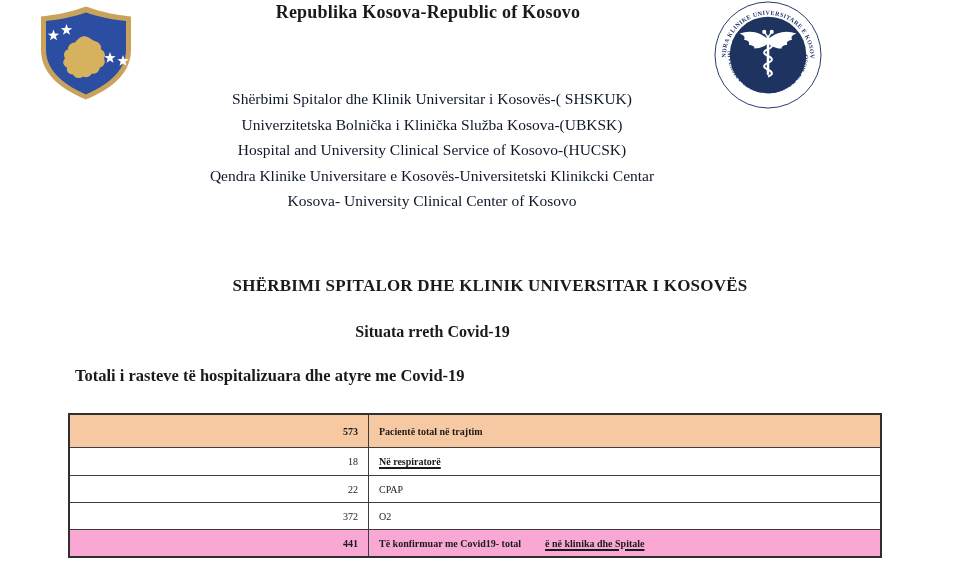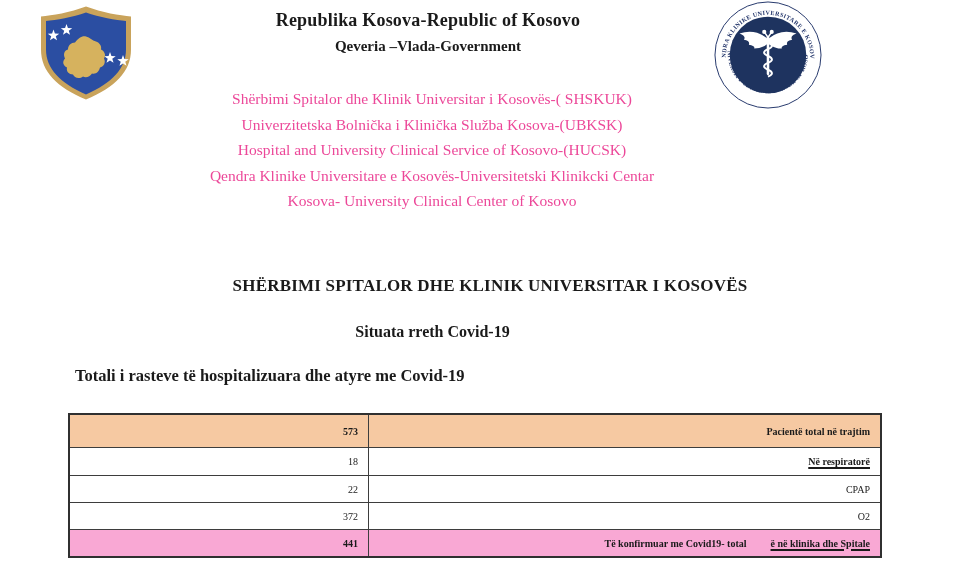--- a/index.html
+++ b/index.html
@@ -10,7 +10,7 @@
   
   .coat{position:absolute;left:36px;top:4px;width:100px;height:98px;}
   .seal{position:absolute;left:714px;top:1px;width:108px;height:108px;}
-  .gov-title{position:absolute;left:75px;top:10px;width:706px;text-align:center;}
+  .gov-title{position:absolute;left:75px;top:2px;width:706px;text-align:center;}
   .gov-title .l1{font-size:18px;font-weight:bold;letter-spacing:.2px;}
   .gov-title .l2{font-size:15px;font-weight:bold;margin-top:7px;}
   .org-lines{position:absolute;left:75px;top:86px;width:714px;text-align:center;

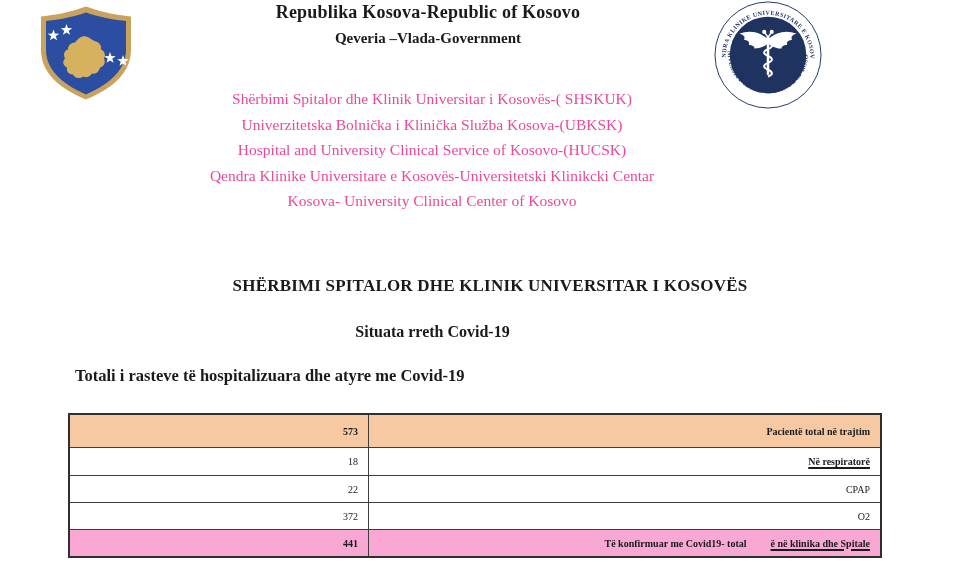--- a/index.html
+++ b/index.html
@@ -61,7 +61,6 @@
 
   <div class="gov-title">
     <div class="l1">Republika Kosova-Republic of Kosovo</div>
-    <div class="l2">Qeveria –Vlada-Government</div>
   </div>
 
   <svg class="seal" viewBox="0 0 110 110" aria-hidden="true">

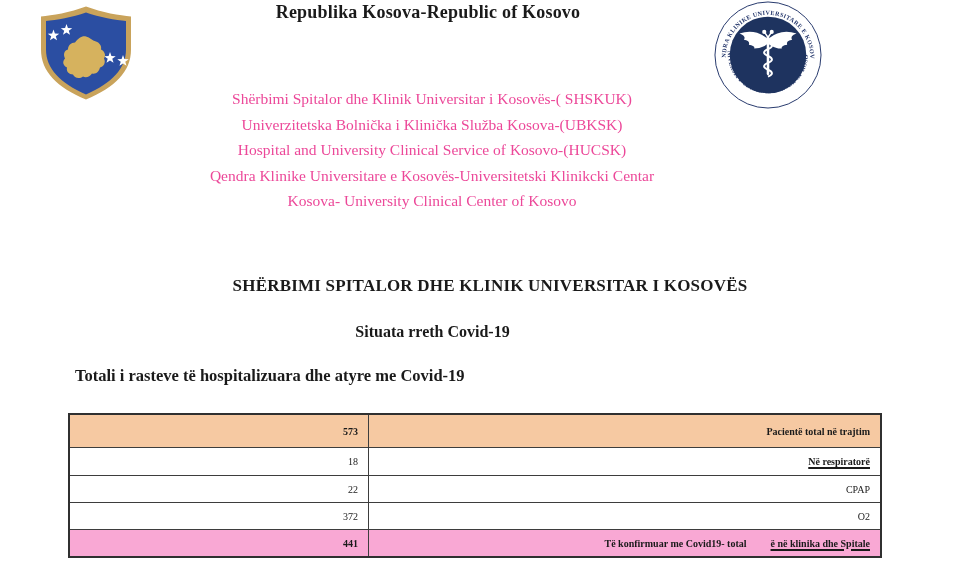--- a/index.html
+++ b/index.html
@@ -14,7 +14,7 @@
   .gov-title .l1{font-size:18px;font-weight:bold;letter-spacing:.2px;}
   .gov-title .l2{font-size:15px;font-weight:bold;margin-top:7px;}
   .org-lines{position:absolute;left:75px;top:86px;width:714px;text-align:center;
-    font-size:15.5px;line-height:25.5px;color:#ec4899;}
+    font-size:15.5px;line-height:25.5px;color:#0f172a;}
   
   .section-title{position:absolute;left:0;top:276px;width:980px;text-align:center;
     font-size:17px;font-weight:bold;letter-spacing:.2px;}

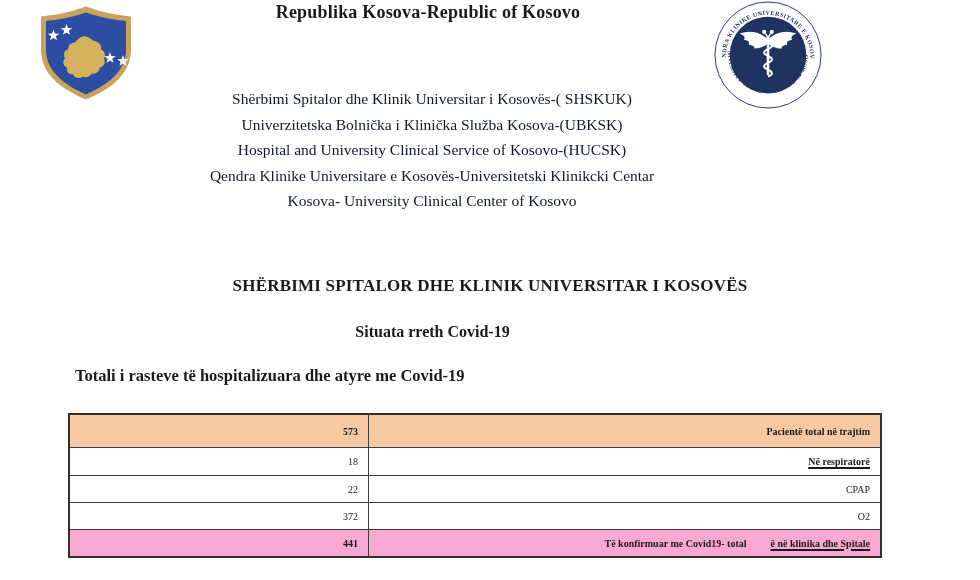--- a/index.html
+++ b/index.html
@@ -29,7 +29,7 @@
   table.stats td{border:1.6px solid #3d3d3d;padding:0 10px;vertical-align:middle;}
   table.stats{border:2px solid #303030;}
   td.num{width:278px;text-align:right;padding-right:12px;}
-  td.lbl{text-align:right;padding-left:9px;}
+  td.lbl{text-align:left;padding-left:9px;}
   tr.r-total td{background:#f6c9a2;height:32px;}
   tr.r-resp td{height:27px;}
   tr.r-cpap td{height:26px;}

